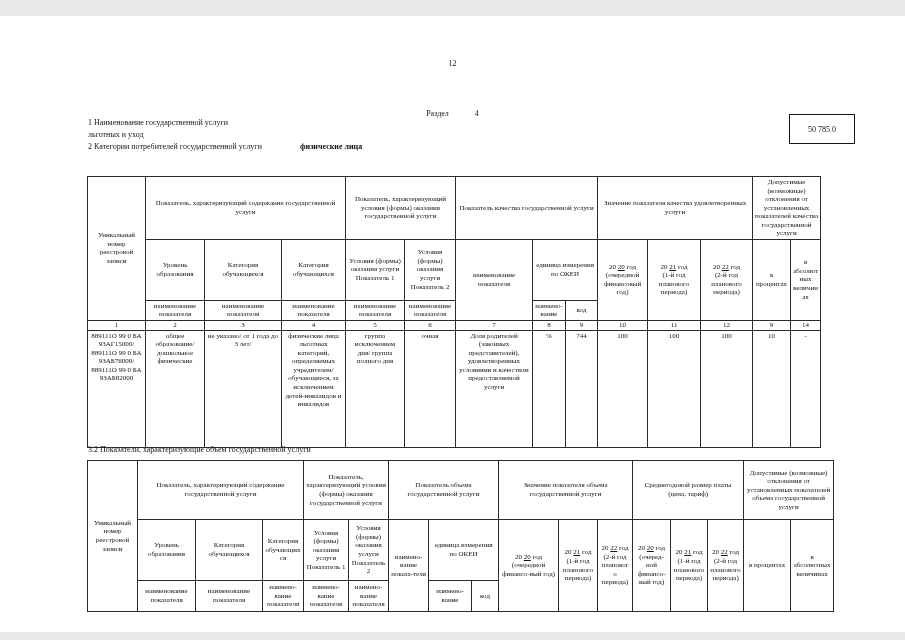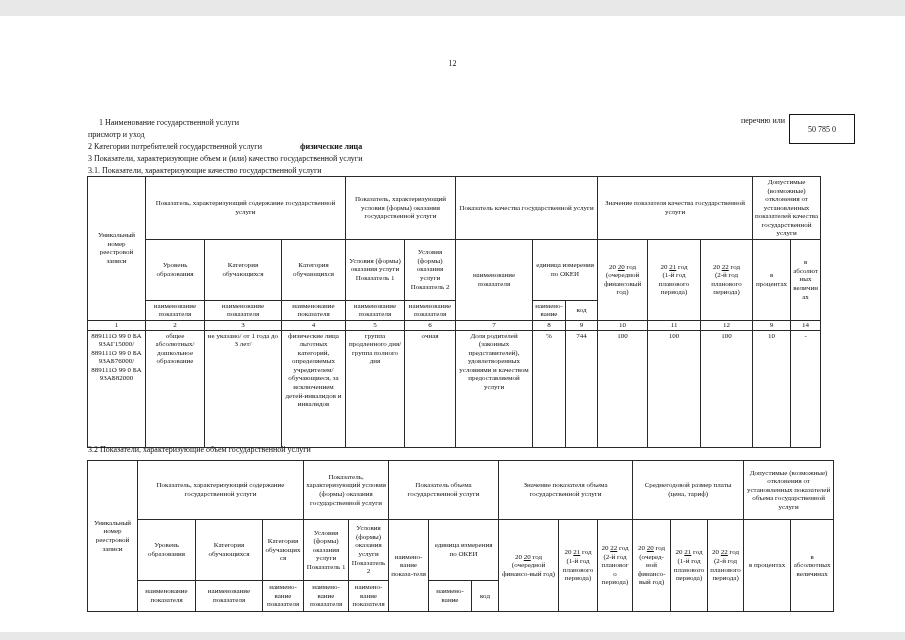--- a/index.html
+++ b/index.html
@@ -44,6 +44,7 @@
 
   <div class="abs txt center" style="top:42px;">12</div>
 
+  <div class="abs txt center" style="top:92px;"><span>Раздел</span><span class="section-num">4</span></div>
 
   <div class="abs txt" style="top:101px; left:99px;">1  Наименование государственной услуги</div>
   <div class="abs txt" style="top:113px; left:88px;">присмотр и уход</div>

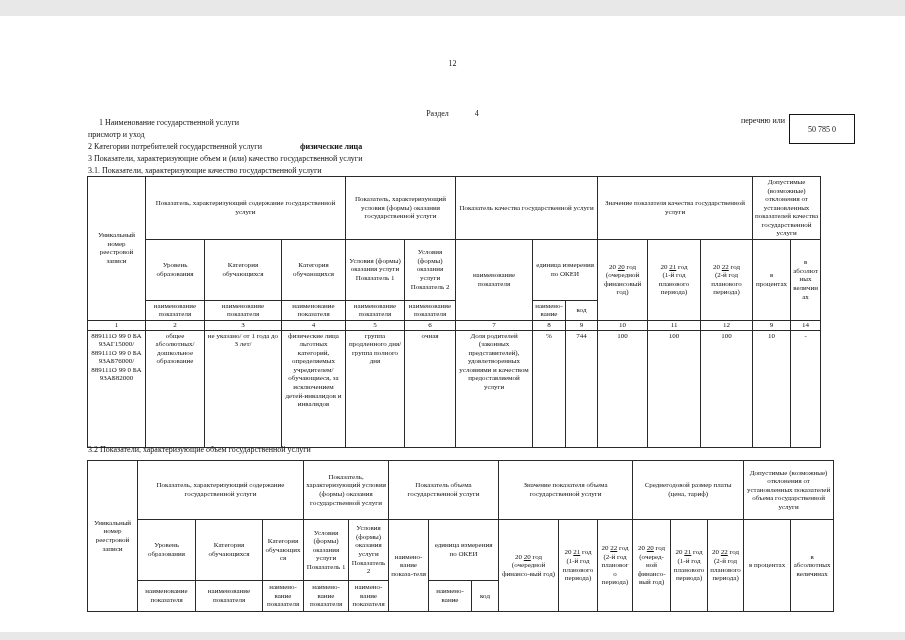--- a/index.html
+++ b/index.html
@@ -46,7 +46,7 @@
 
   <div class="abs txt center" style="top:92px;"><span>Раздел</span><span class="section-num">4</span></div>
 
-  <div class="abs txt" style="top:101px; left:99px;">1  Наименование государственной услуги</div>
+  <div class="abs txt" style="top:101px; left:88px;">1  Наименование государственной услуги</div>
   <div class="abs txt" style="top:113px; left:88px;">присмотр и уход</div>
   <div class="abs txt" style="top:125px; left:88px;">2  Категории потребителей государственной услуги</div>
   <div class="abs txt" style="top:125px; left:300px;font-weight:bold;">физические лица</div>

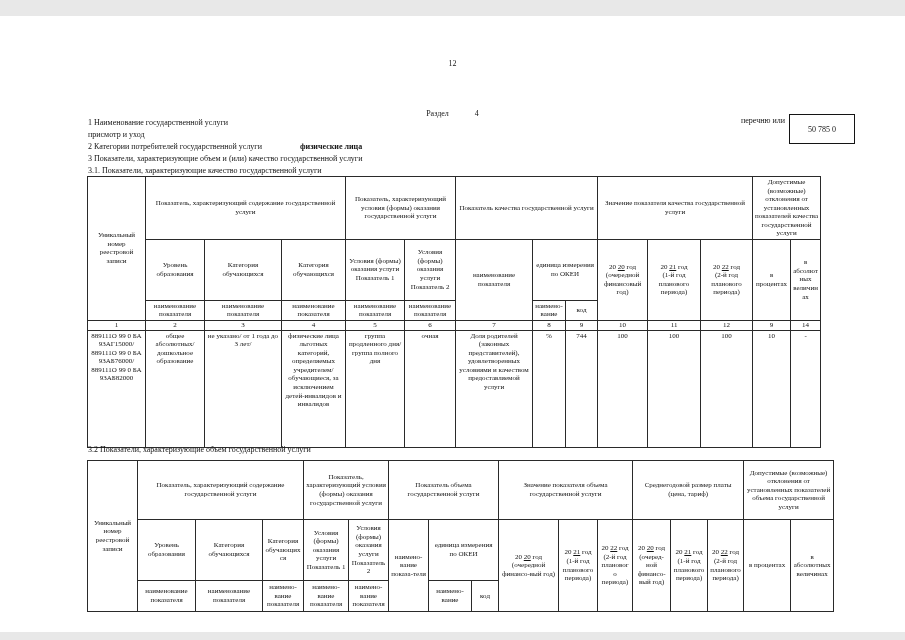--- a/index.html
+++ b/index.html
@@ -54,7 +54,6 @@
   <div class="abs txt" style="top:149px; left:88px;">3.1. Показатели, характеризующие качество государственной услуги</div>
 
   <div class="code-label">
-    <div>перечню или</div>
   </div>
   <div class="code-box">50 785 0</div>
 

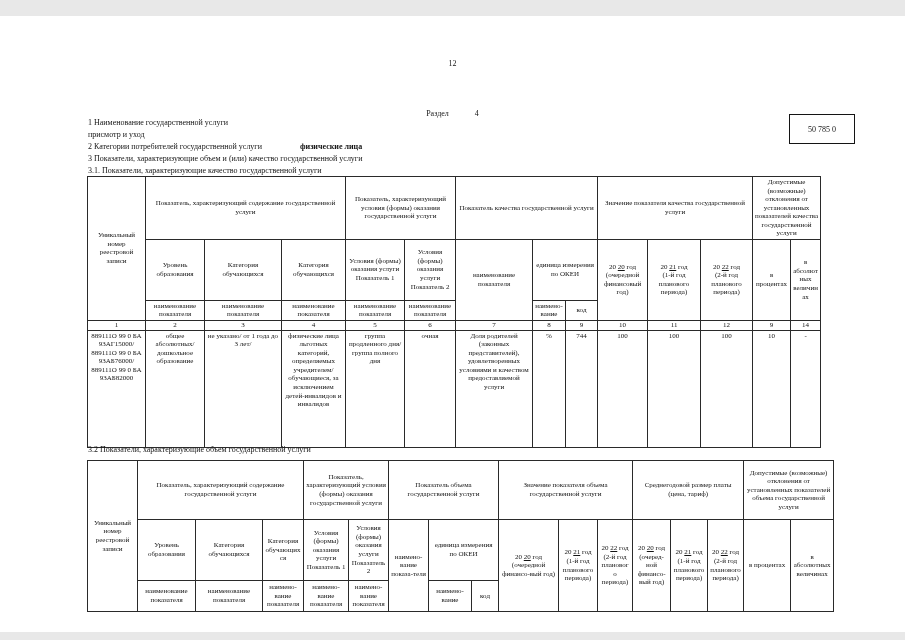--- a/index.html
+++ b/index.html
@@ -47,7 +47,7 @@
   <div class="abs txt center" style="top:92px;"><span>Раздел</span><span class="section-num">4</span></div>
 
   <div class="abs txt" style="top:101px; left:88px;">1  Наименование государственной услуги</div>
-  <div class="abs txt" style="top:113px; left:88px;">присмотр и уход</div>
+  <div class="abs txt" style="top:113px; left:88px;">льготных и уход</div>
   <div class="abs txt" style="top:125px; left:88px;">2  Категории потребителей государственной услуги</div>
   <div class="abs txt" style="top:125px; left:300px;font-weight:bold;">физические лица</div>
   <div class="abs txt" style="top:137px; left:88px;">3  Показатели, характеризующие объем и (или) качество государственной услуги</div>

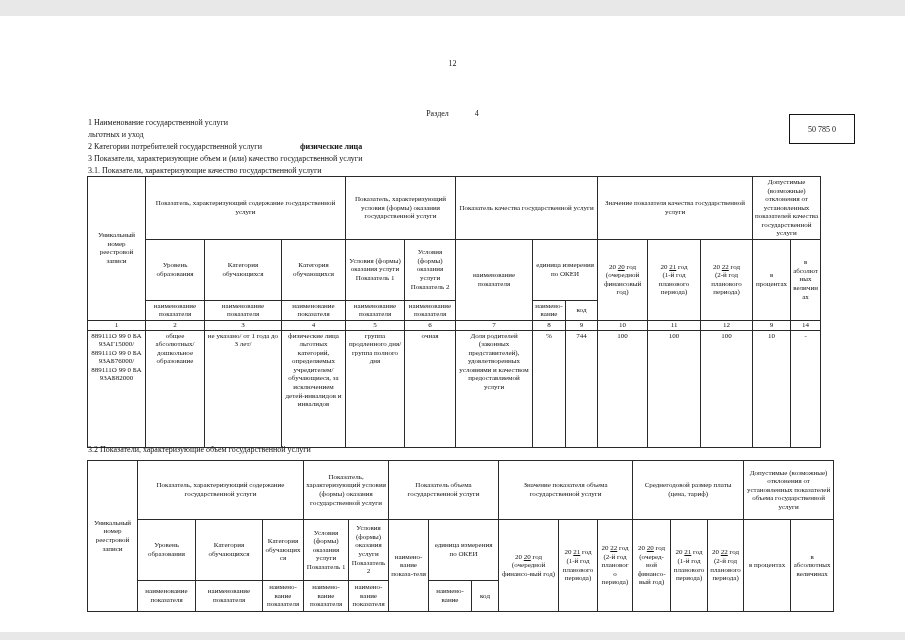--- a/index.html
+++ b/index.html
@@ -50,7 +50,6 @@
   <div class="abs txt" style="top:113px; left:88px;">льготных и уход</div>
   <div class="abs txt" style="top:125px; left:88px;">2  Категории потребителей государственной услуги</div>
   <div class="abs txt" style="top:125px; left:300px;font-weight:bold;">физические лица</div>
-  <div class="abs txt" style="top:137px; left:88px;">3  Показатели, характеризующие объем и (или) качество государственной услуги</div>
   <div class="abs txt" style="top:149px; left:88px;">3.1. Показатели, характеризующие качество государственной услуги</div>
 
   <div class="code-label">

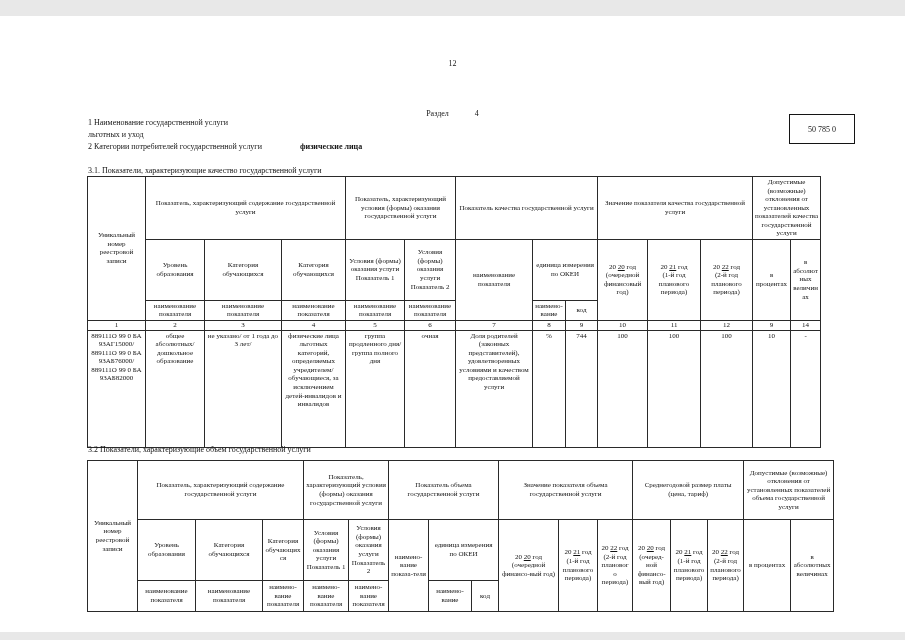--- a/index.html
+++ b/index.html
@@ -50,7 +50,6 @@
   <div class="abs txt" style="top:113px; left:88px;">льготных и уход</div>
   <div class="abs txt" style="top:125px; left:88px;">2  Категории потребителей государственной услуги</div>
   <div class="abs txt" style="top:125px; left:300px;font-weight:bold;">физические лица</div>
-  <div class="abs txt" style="top:149px; left:88px;">3.1. Показатели, характеризующие качество государственной услуги</div>
 
   <div class="code-label">
   </div>

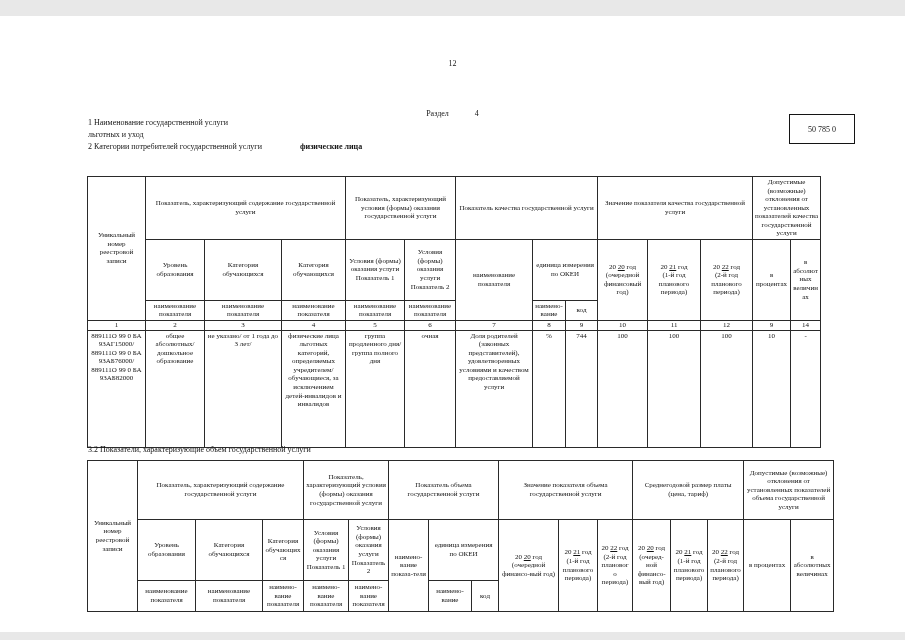--- a/index.html
+++ b/index.html
@@ -78,7 +78,7 @@
       <td colspan="3">Показатель, характеризующий содержание государственной услуги</td>
       <td colspan="2">Показатель, характеризующий условия (формы) оказания государственной услуги</td>
       <td colspan="3">Показатель качества государственной услуги</td>
-      <td colspan="3">Значение показателя качества государственной услуги</td>
+      <td colspan="3">Значение показателя качества удовлетворенных услуги</td>
       <td colspan="2">Допустимые (возможные) отклонения от установленных показателей качества государственной услуги</td>
     </tr>
     <tr class="r2">

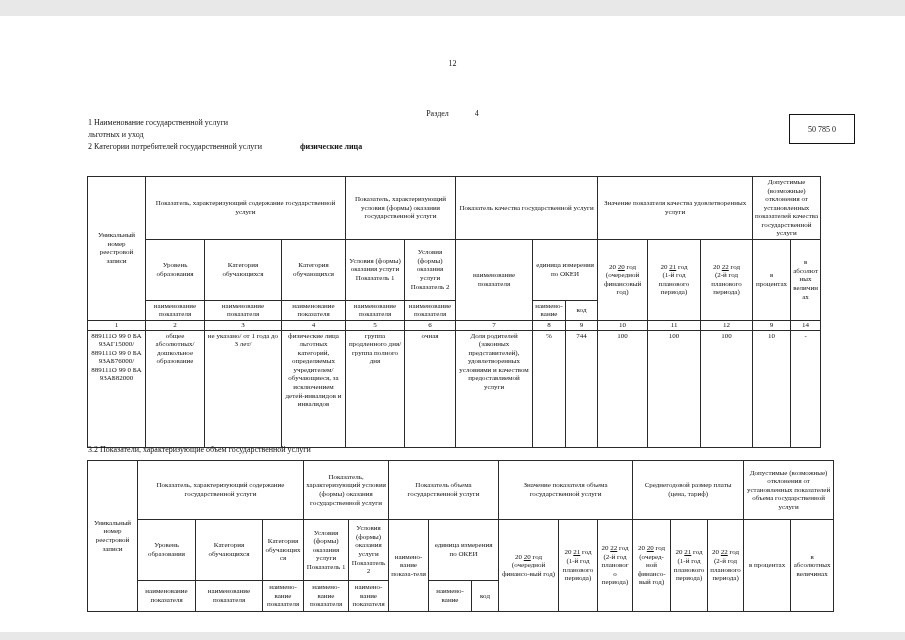--- a/index.html
+++ b/index.html
@@ -131,7 +131,7 @@
     </tr>
     <tr class="datarow">
       <td>889111О 99 0 БА 93АГ15000/ 889111О 99 0 БА 93АБ76000/ 889111О 99 0 БА 93АБ82000</td>
-      <td>общее абсолютных/ дошкольное образование</td>
+      <td>общее образование/ дошкольное физические</td>
       <td>не указано/ от 1 года до 3 лет/</td>
       <td>физические лица льготных категорий, определяемых учредителем/ обучающиеся, за исключением детей-инвалидов и инвалидов</td>
       <td>группа продленного дня/ группа полного дня</td>

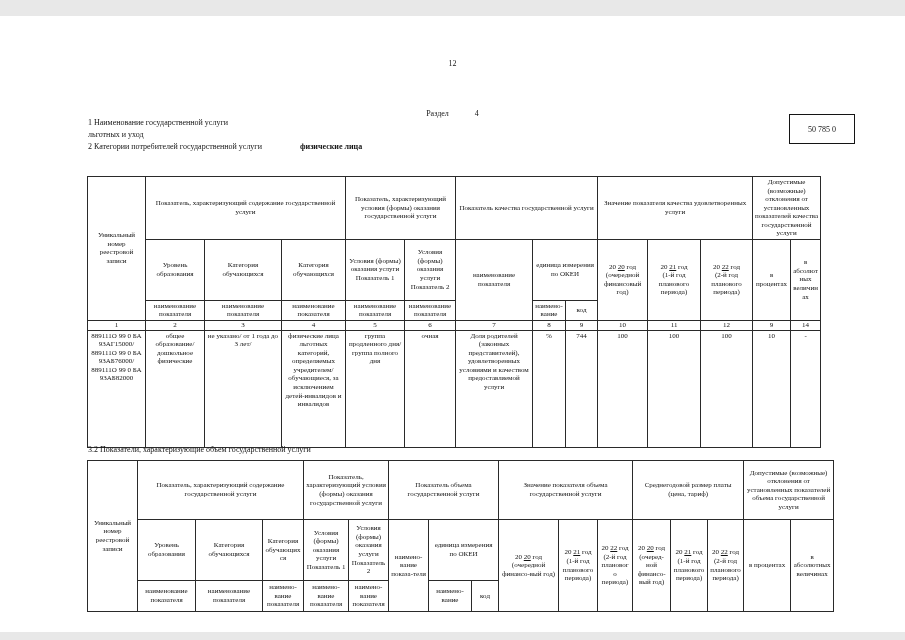--- a/index.html
+++ b/index.html
@@ -134,7 +134,7 @@
       <td>общее образование/ дошкольное физические</td>
       <td>не указано/ от 1 года до 3 лет/</td>
       <td>физические лица льготных категорий, определяемых учредителем/ обучающиеся, за исключением детей-инвалидов и инвалидов</td>
-      <td>группа продленного дня/ группа полного дня</td>
+      <td>группа исключением дня/ группа полного дня</td>
       <td>очная</td>
       <td>Доля родителей (законных представителей), удовлетворенных условиями и качеством предоставляемой услуги</td>
       <td>%</td>

